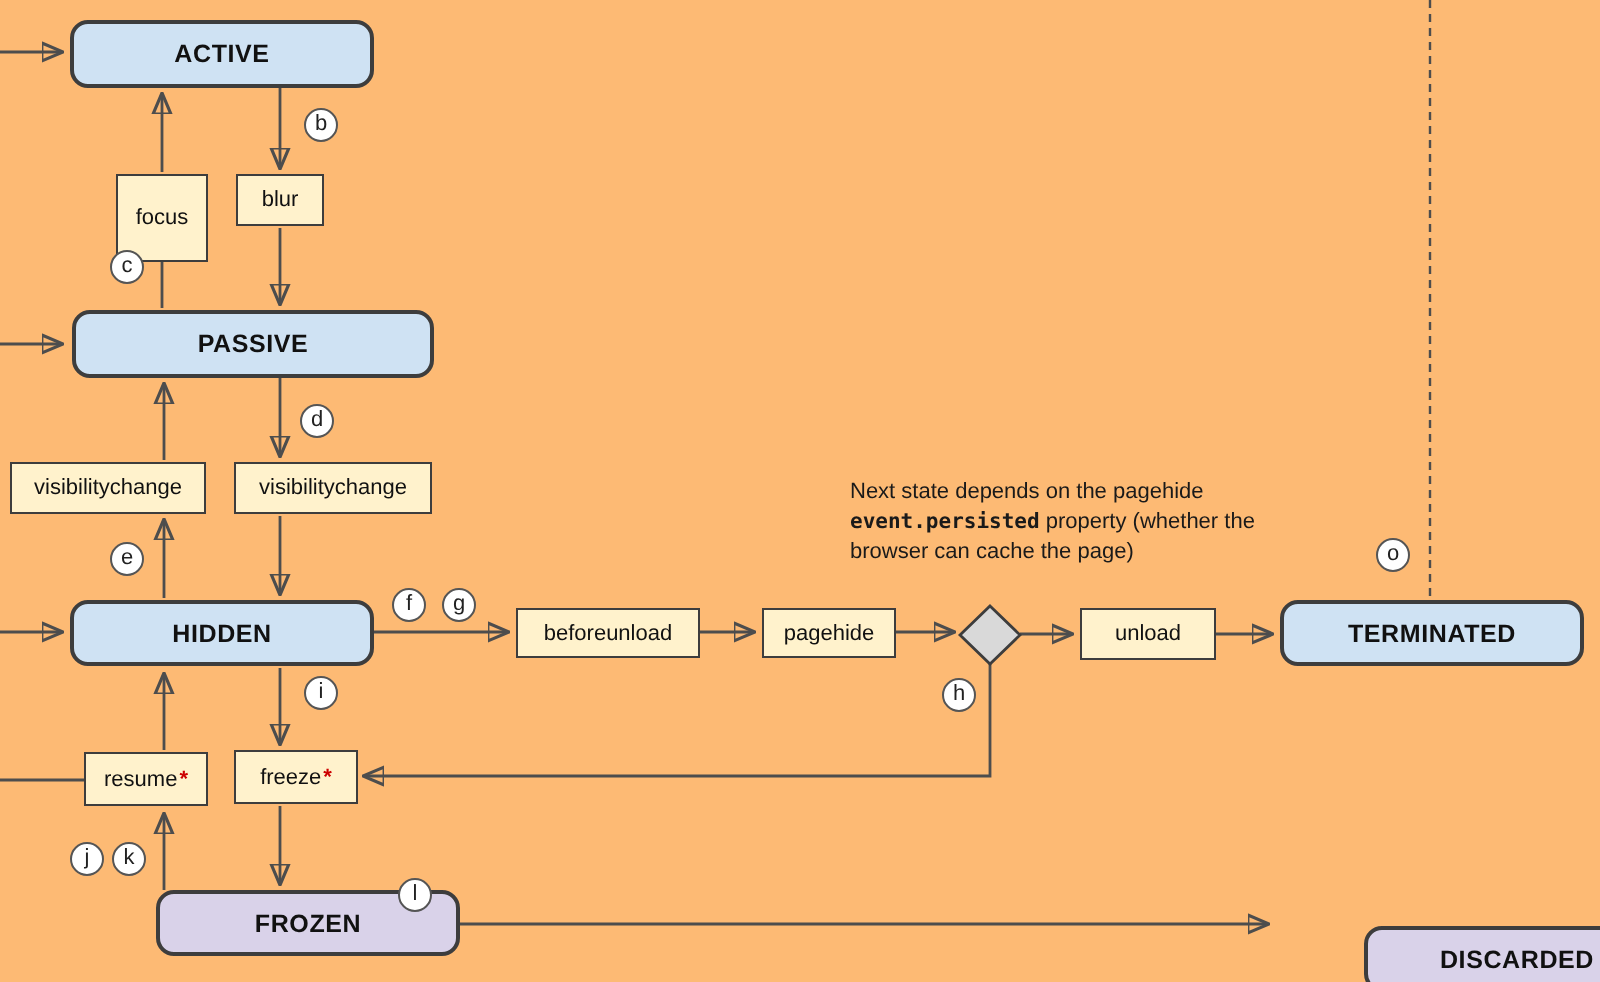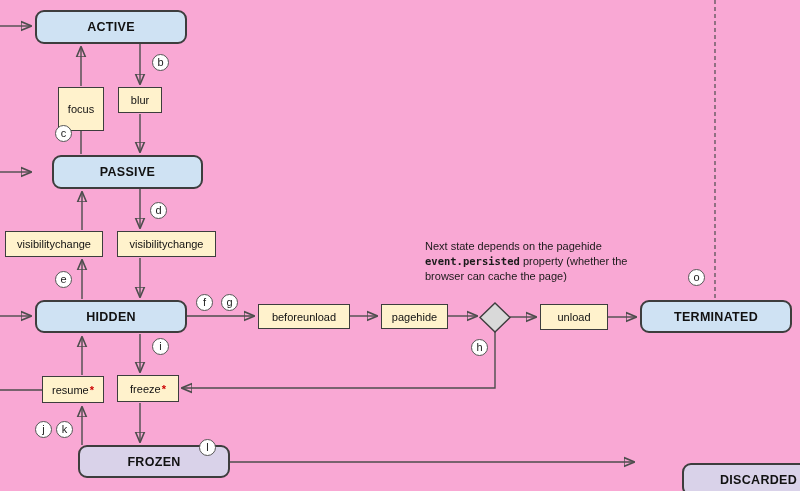--- a/index.html
+++ b/index.html
@@ -4,7 +4,7 @@
 <style>
   html,body{margin:0;padding:0;background:#ffffff;}
   .canvas{
-    position:relative;width:800px;height:491px;background:#f9a8d4;overflow:hidden;
+    position:relative;width:800px;height:491px;background:#fdba74;overflow:hidden;
     font-family:"Liberation Sans",sans-serif;color:#111;
   }
   #connectors{position:absolute;left:0;top:0;}

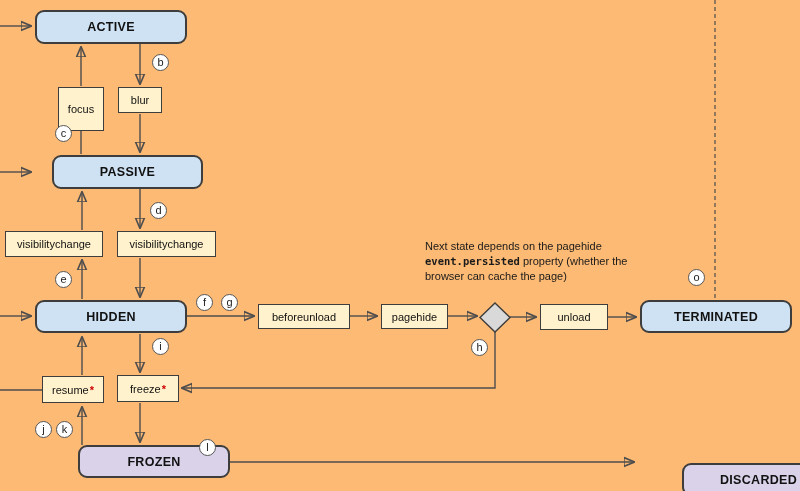--- a/index.html
+++ b/index.html
@@ -75,7 +75,7 @@
   <div class="state" style="left:35px;top:10px;width:152px;height:34px">
     <span>ACTIVE</span>
   </div>
-  <div class="state" style="left:52px;top:155px;width:151px;height:34px">
+  <div class="state" style="left:36px;top:155px;width:181px;height:34px">
     <span>PASSIVE</span>
   </div>
   <div class="state" style="left:640px;top:300px;width:152px;height:33px">

